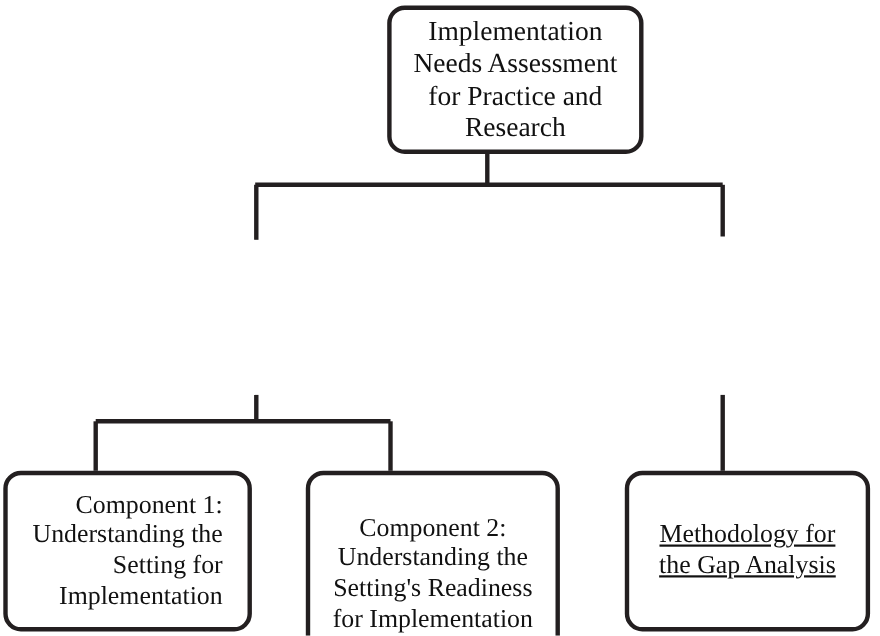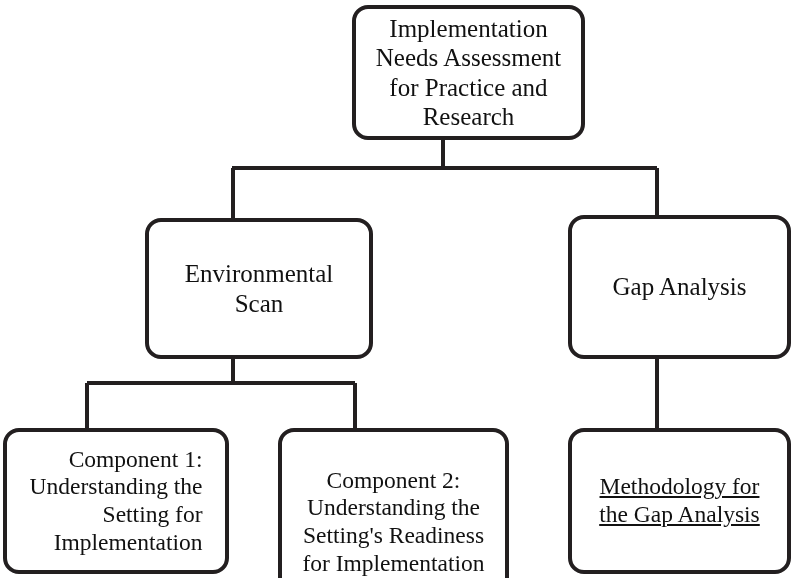--- a/index.html
+++ b/index.html
@@ -104,10 +104,6 @@
 Research</span>
   </div>
 
-  <div class="node" id="node-environmental-scan">
-    <span class="node-label">Environmental
-Scan</span>
-  </div>
 
   <div class="node" id="node-gap-analysis">
     <span class="node-label">Gap Analysis</span>

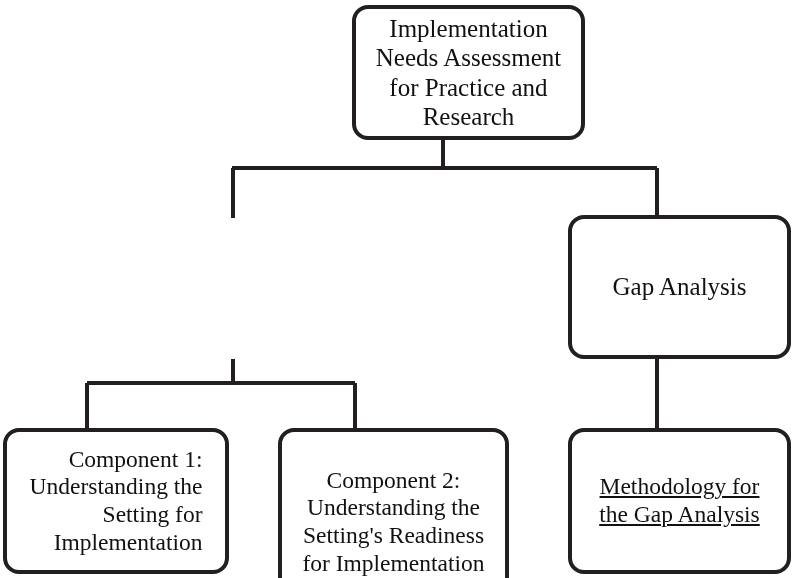--- a/index.html
+++ b/index.html
@@ -105,9 +105,6 @@
   </div>
 
 
-  <div class="node" id="node-gap-analysis">
-    <span class="node-label">Gap Analysis</span>
-  </div>
 
   <div class="node" id="node-component-1">
     <span class="node-label">Component 1:

